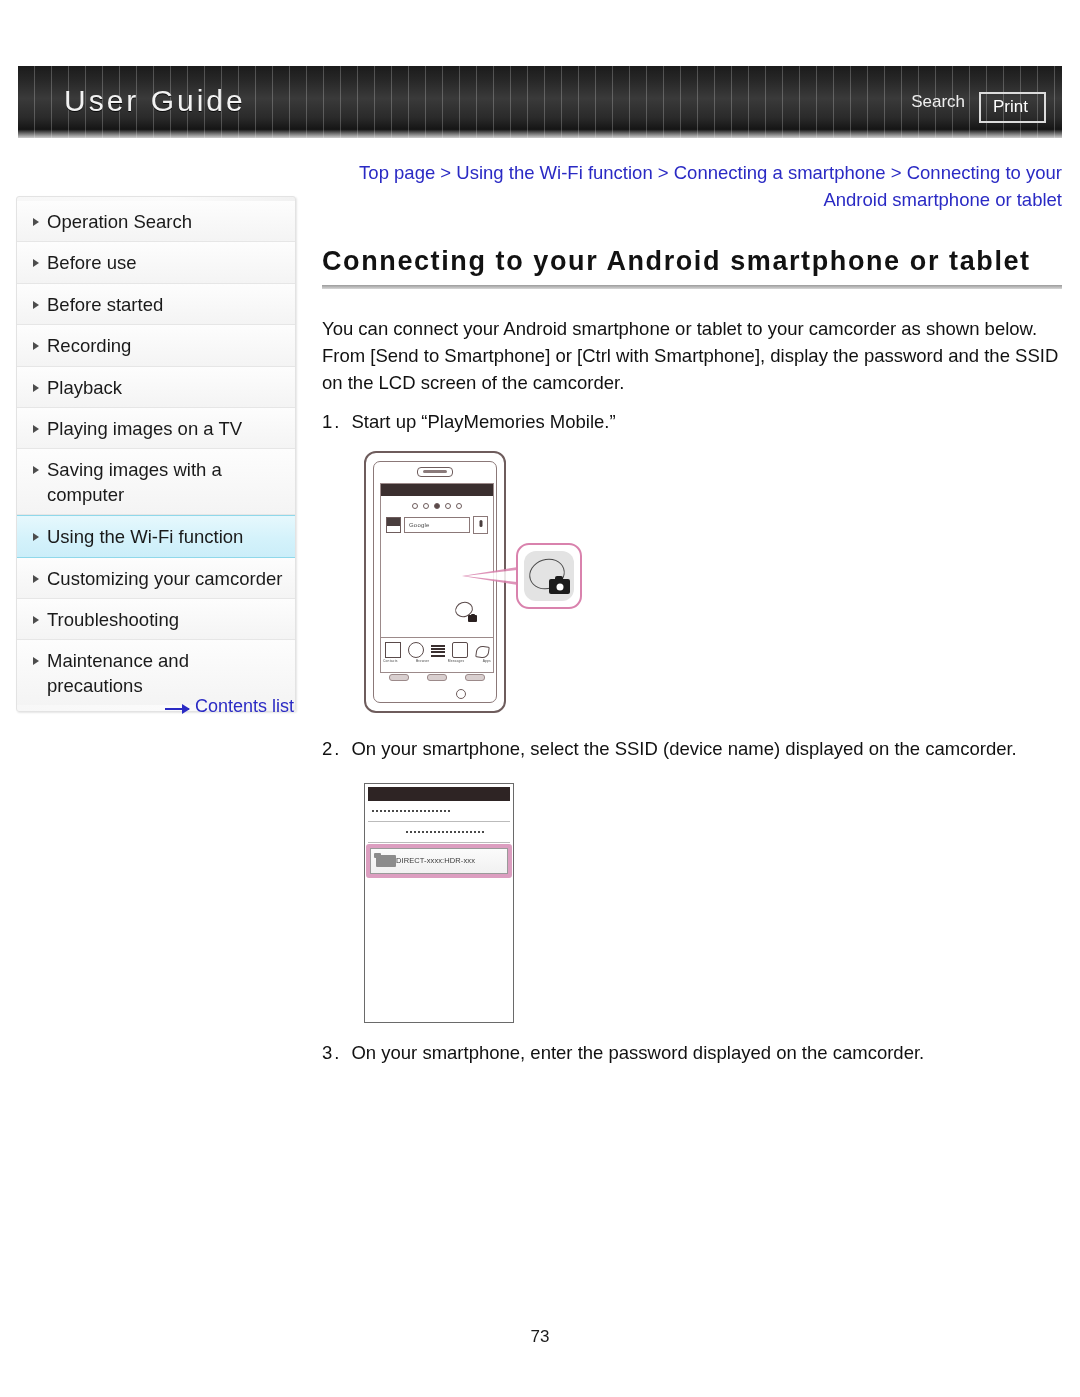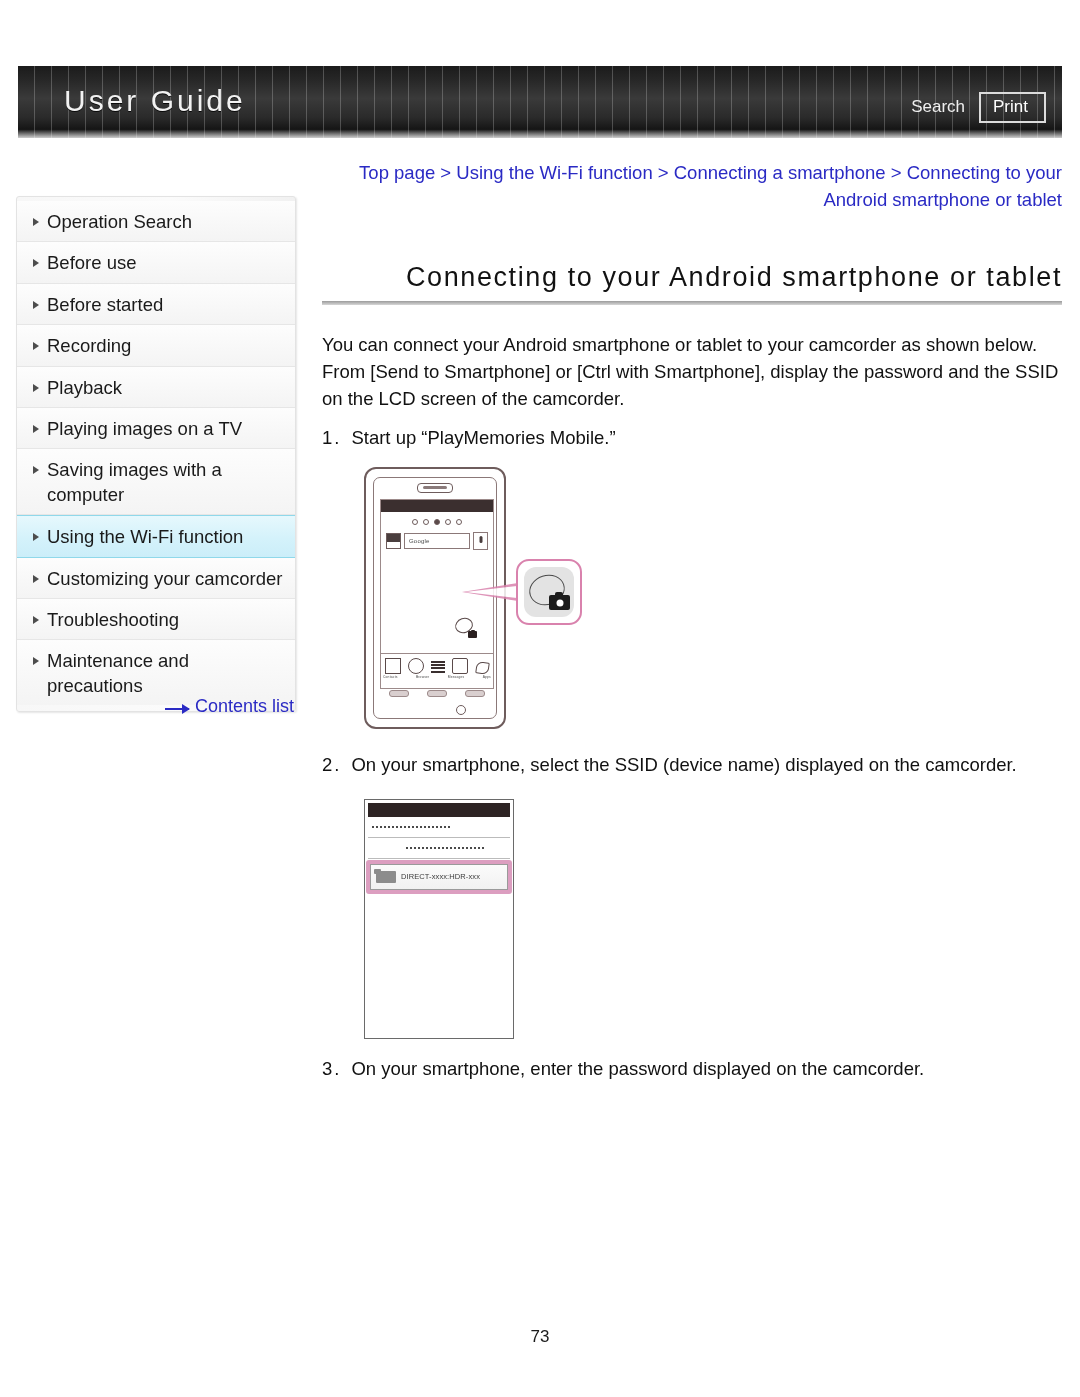--- a/index.html
+++ b/index.html
@@ -53,7 +53,7 @@
     right: 16px;
     top: 26px;
     display: flex;
-    align-items: center;
+    align-items: flex-start;
     gap: 14px;
   }
   .search-link {

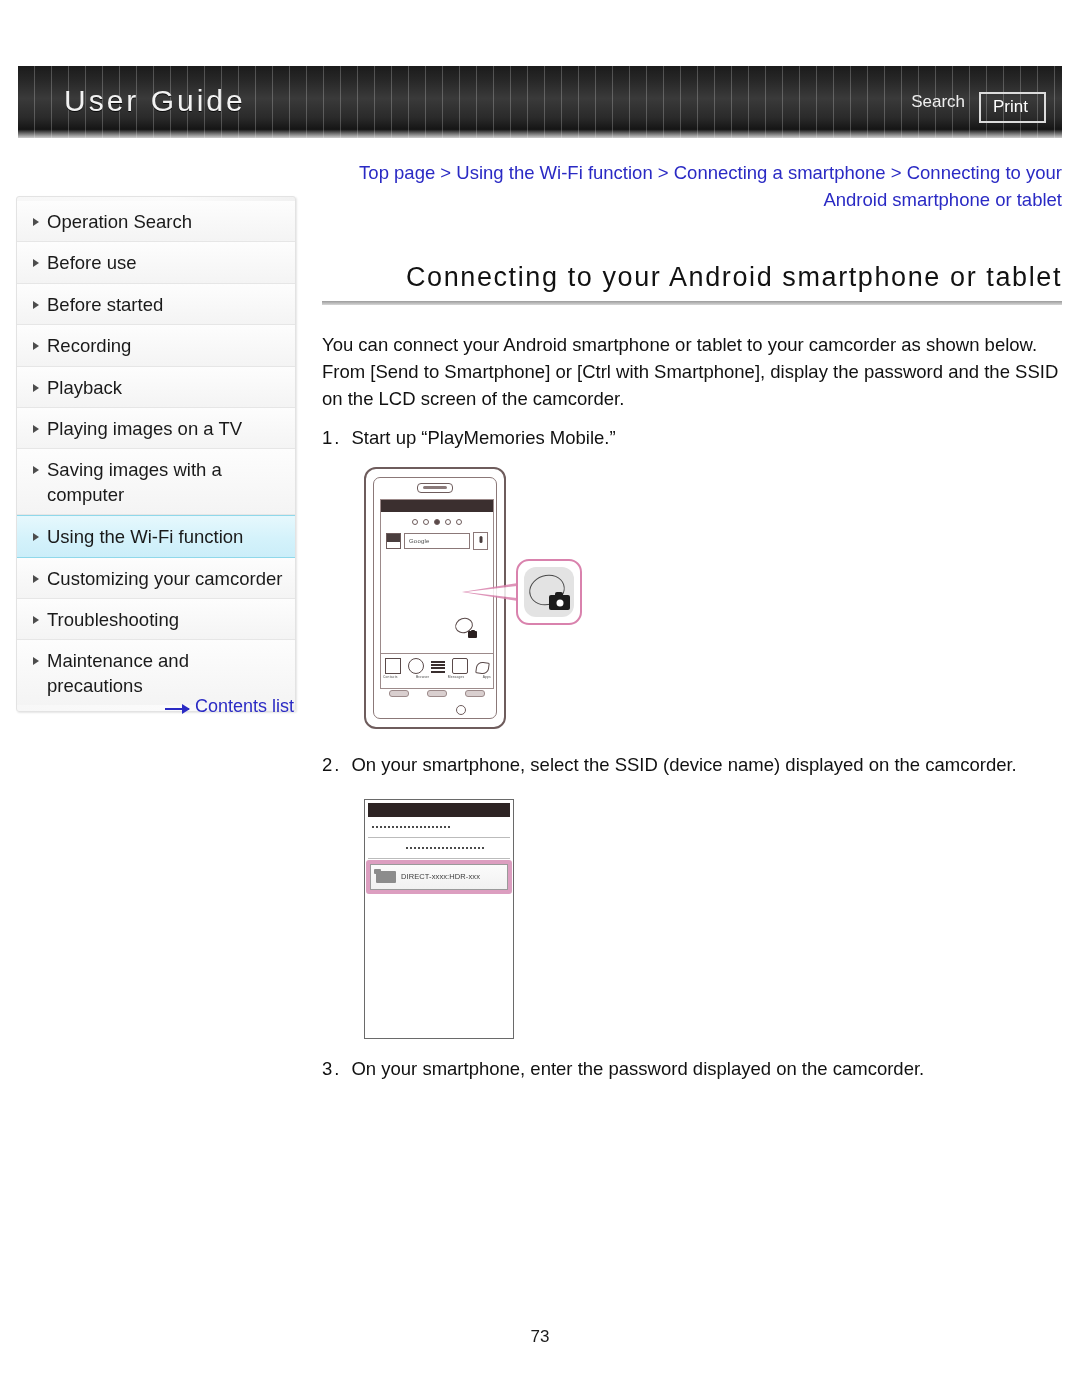--- a/index.html
+++ b/index.html
@@ -148,13 +148,12 @@
     text-align: right;
   }
   .page-title {
-    margin-top: 48px;
+    margin-top: 32px;
     font-size: 27px;
     letter-spacing: 1.6px;
     color: #121212;
-    font-weight: 400;
+    font-weight: 700;
     padding-bottom: 8px;
-    text-align: right;
   }
   .title-rule {
     height: 4px;

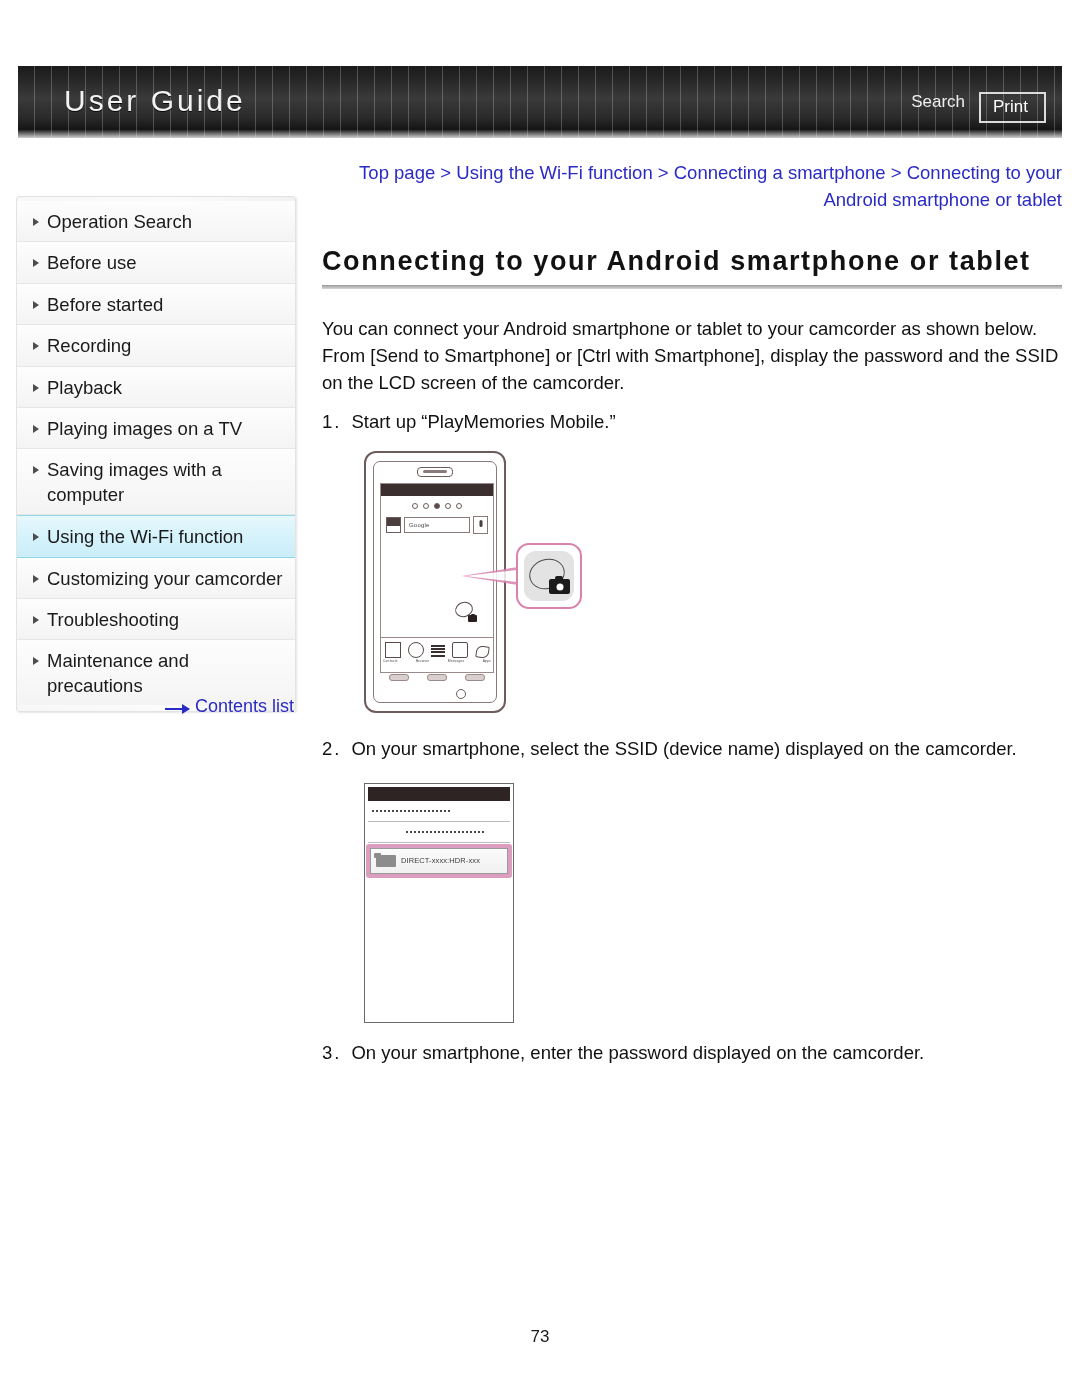--- a/index.html
+++ b/index.html
@@ -498,7 +498,6 @@
   .ssid-row {
     display: flex;
     align-items: center;
-    gap: 5px;
     height: 24px;
     border: 1px solid #9a9a9a;
     padding-left: 5px;

